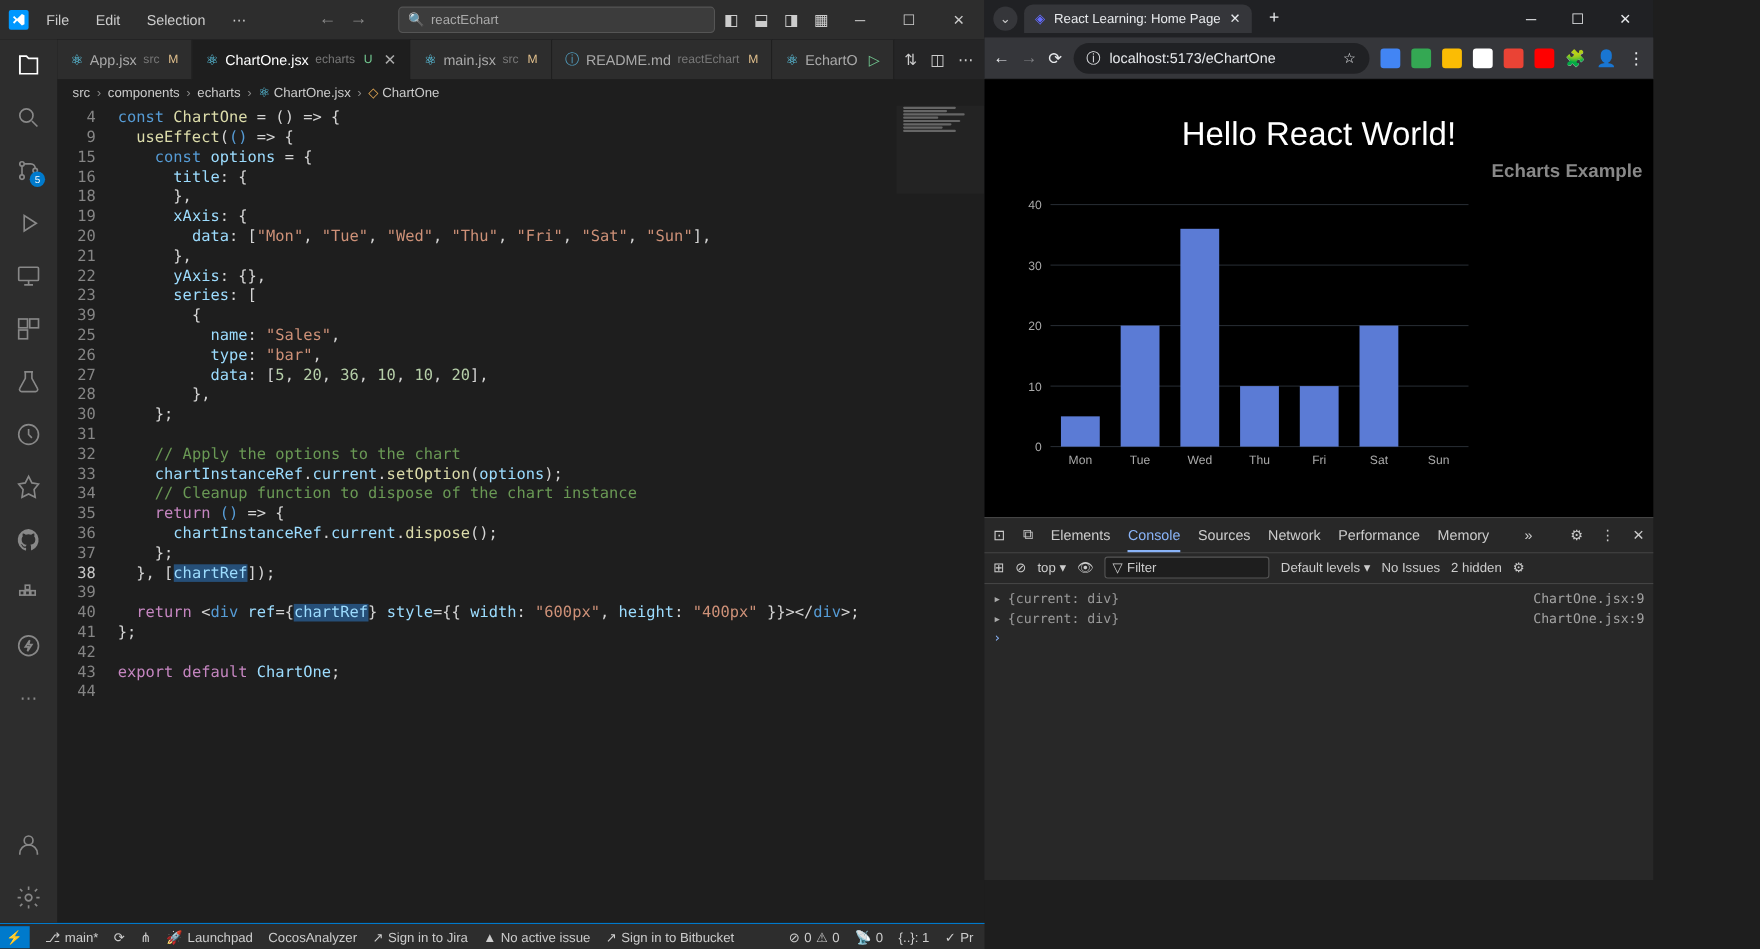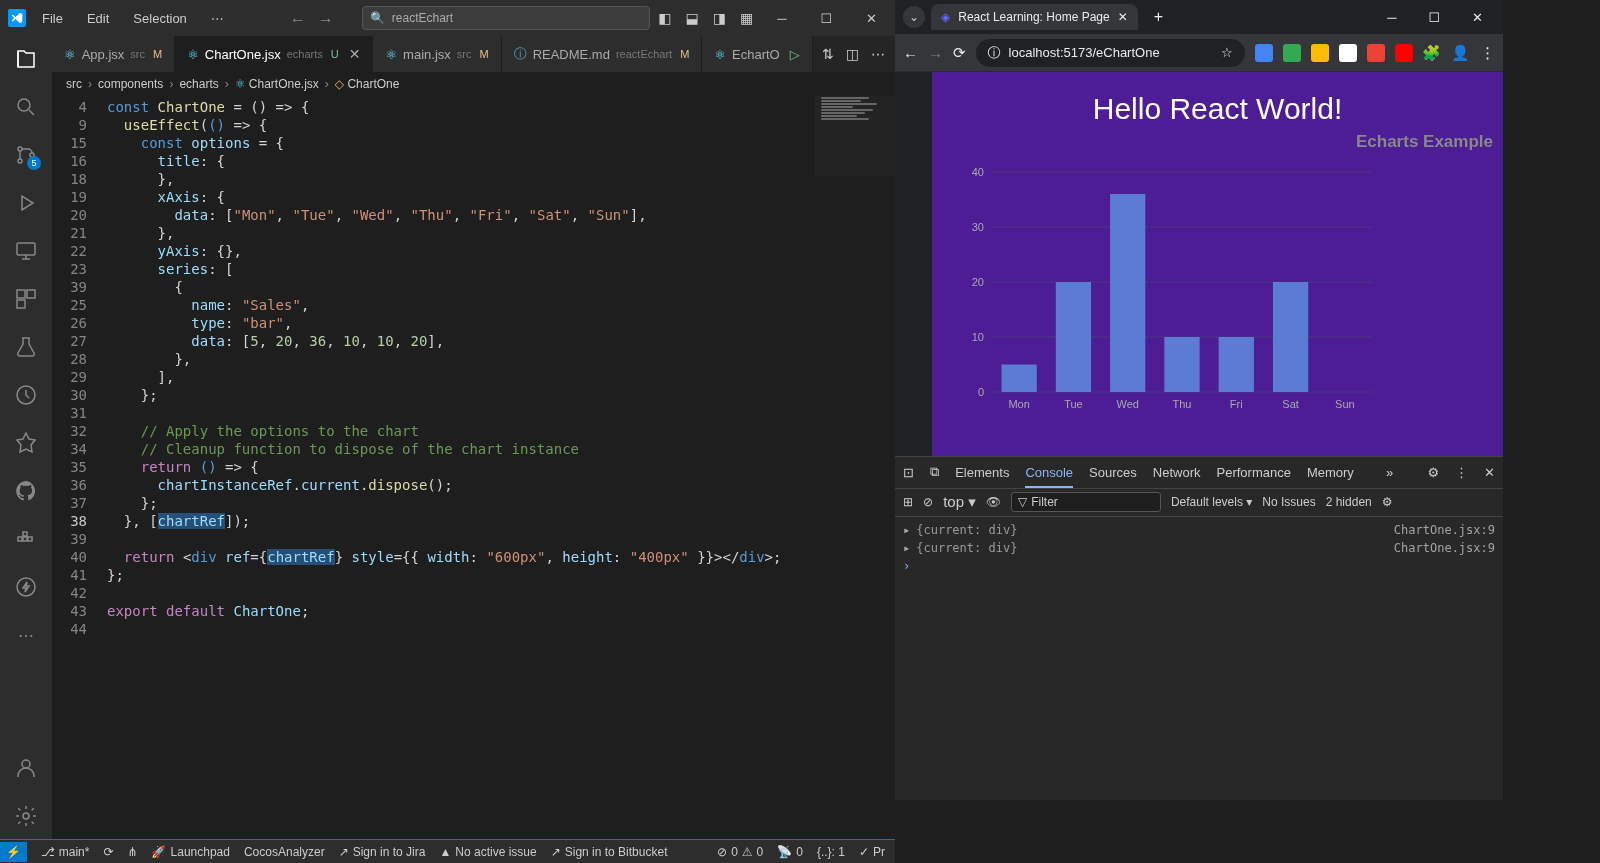--- a/index.html
+++ b/index.html
@@ -75,7 +75,7 @@
 .addr-icon { color: #e8eaed; cursor: pointer; font-size: 15px; }
 .url-field { flex: 1; background: #202124; border-radius: 16px; height: 28px; display: flex; align-items: center; padding: 0 12px; gap: 8px; font-size: 13px; color: #e8eaed; }
 .ext-icon { width: 18px; height: 18px; border-radius: 3px; cursor: pointer; }
-.page-content { flex: 1; background: #4c1d95; padding: 20px 10px; overflow: hidden; margin-left: 37px; }
+.page-content { flex: 1; background: #000000; padding: 34px 10px; overflow: hidden; }
 .page-title { text-align: center; color: #fff; font-size: 30px; font-weight: 400; margin-bottom: 6px; }
 .chart-title { color: #888; font-size: 17px; margin-left: 20px; font-weight: 600; margin-bottom: 10px; text-align: right; }
 .chart-svg { display: block; }

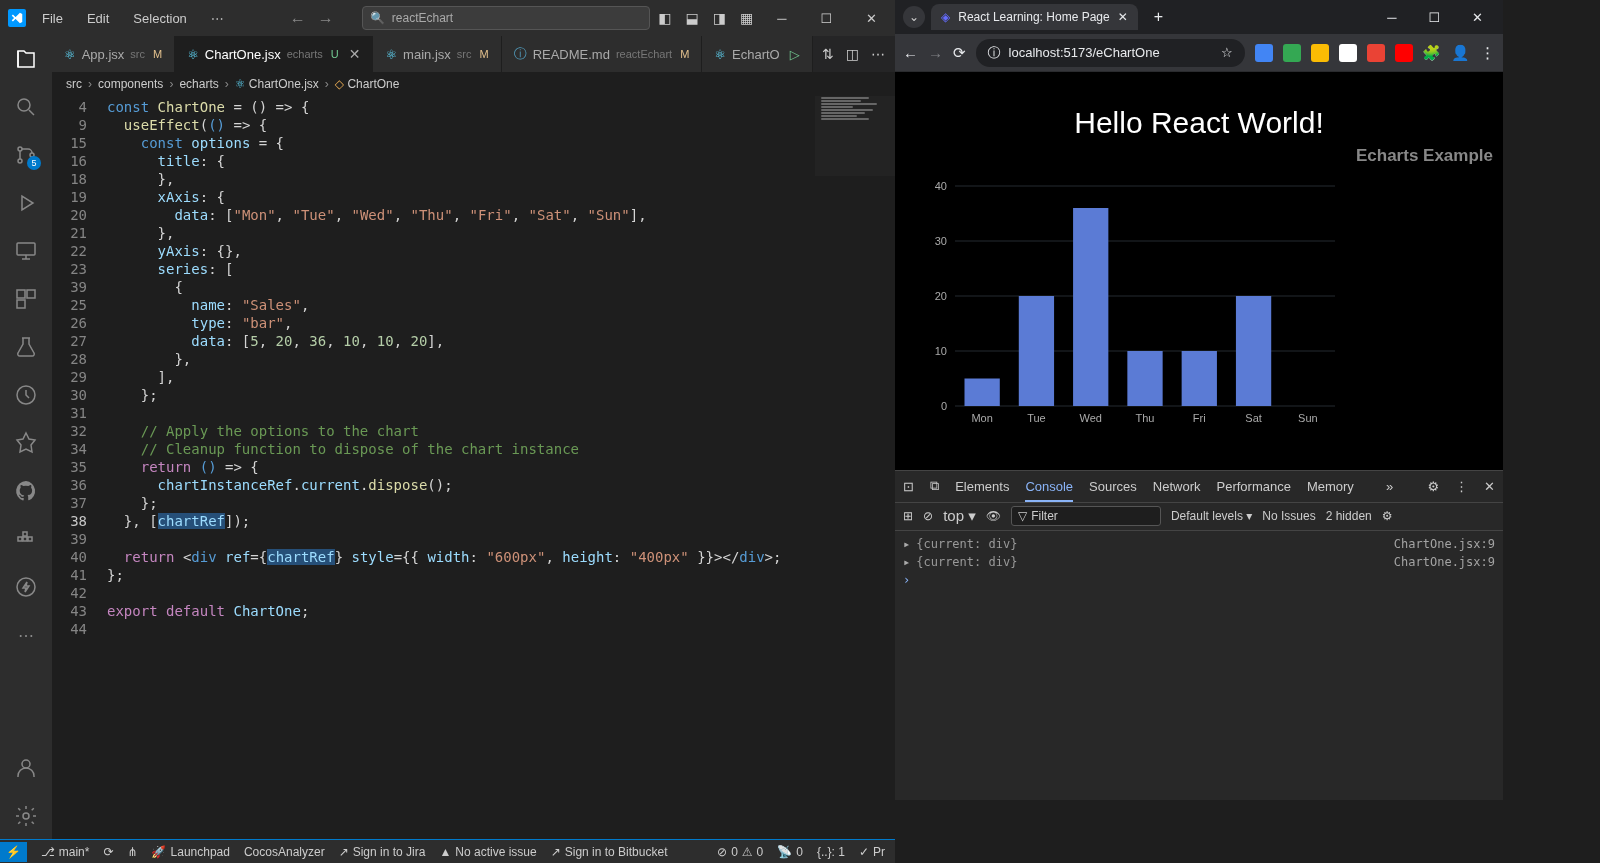--- a/index.html
+++ b/index.html
@@ -333,10 +333,6 @@
             <div class="code-line">
               <div class="gutter">28</div>
               <div class="code-content">        <span class="tok-punc">},</span></div>
-            </div>
-            <div class="code-line">
-              <div class="gutter">29</div>
-              <div class="code-content">      <span class="tok-punc">],</span></div>
             </div>
             <div class="code-line">
               <div class="gutter">30</div>

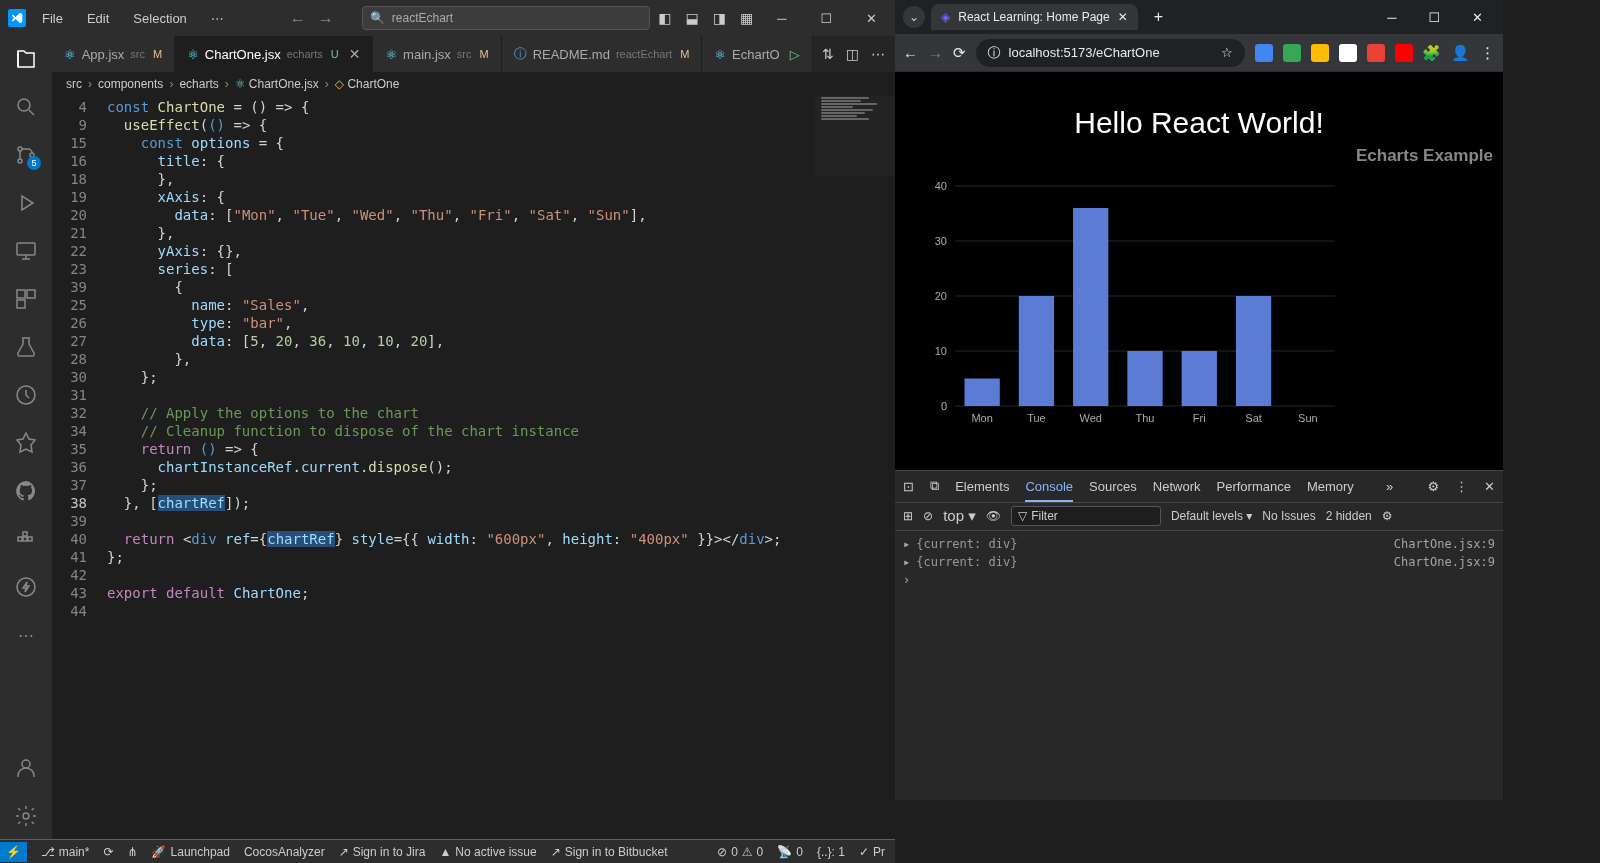--- a/index.html
+++ b/index.html
@@ -345,6 +345,10 @@
             <div class="code-line">
               <div class="gutter">32</div>
               <div class="code-content">    <span class="tok-comment">// Apply the options to the chart</span></div>
+            </div>
+            <div class="code-line">
+              <div class="gutter">33</div>
+              <div class="code-content">    <span class="tok-var">chartInstanceRef</span><span class="tok-punc">.</span><span class="tok-var">current</span><span class="tok-punc">.</span><span class="tok-fn">setOption</span><span class="tok-punc">(</span><span class="tok-var">options</span><span class="tok-punc">);</span></div>
             </div>
             <div class="code-line">
               <div class="gutter">34</div>

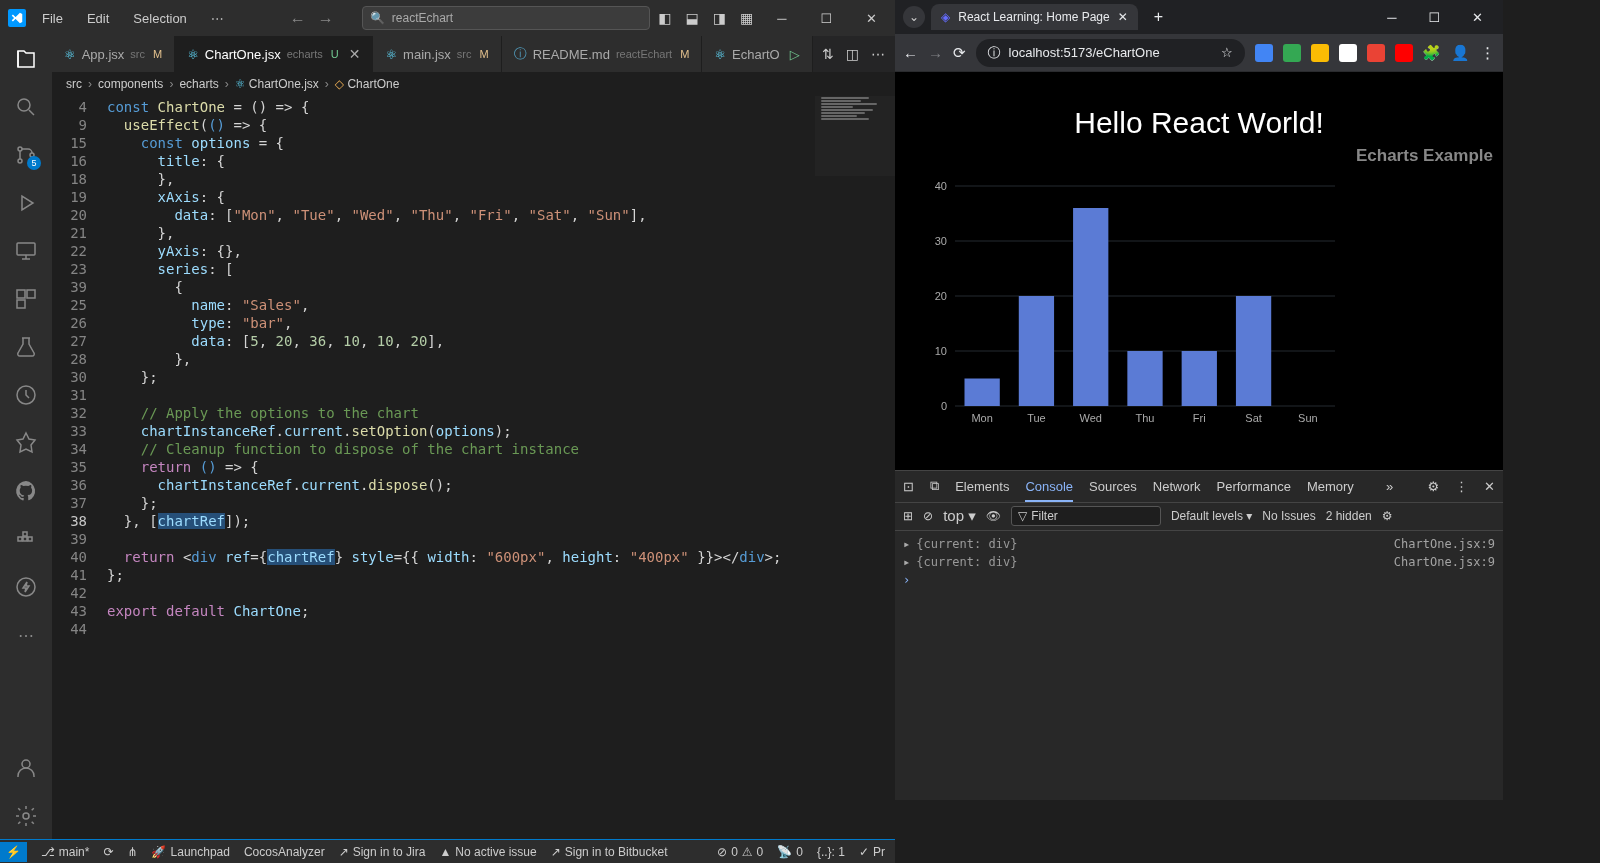--- a/index.html
+++ b/index.html
@@ -86,7 +86,7 @@
 .dt-tab { cursor: pointer; padding: 6px 0; }
 .dt-tab.active { color: #8ab4f8; border-bottom: 2px solid #8ab4f8; }
 .dt-toolbar { height: 28px; display: flex; align-items: center; padding: 0 8px; gap: 10px; font-size: 12px; color: #ccc; border-bottom: 1px solid #444; }
-.dt-select { background: transparent; color: #ccc; border: none; font-size: 15px; }
+.dt-select { background: transparent; color: #ccc; border: none; font-size: 12px; }
 .dt-filter { flex: 1; background: #1e1e1e; border: 1px solid #555; border-radius: 3px; padding: 2px 6px; font-size: 12px; color: #ccc; display: flex; align-items: center; gap: 4px; max-width: 150px; }
 .dt-console { flex: 1; padding: 4px 8px; font-family: Consolas, monospace; font-size: 12px; color: #ccc; overflow: auto; }
 .log-line { display: flex; padding: 2px 0; }

